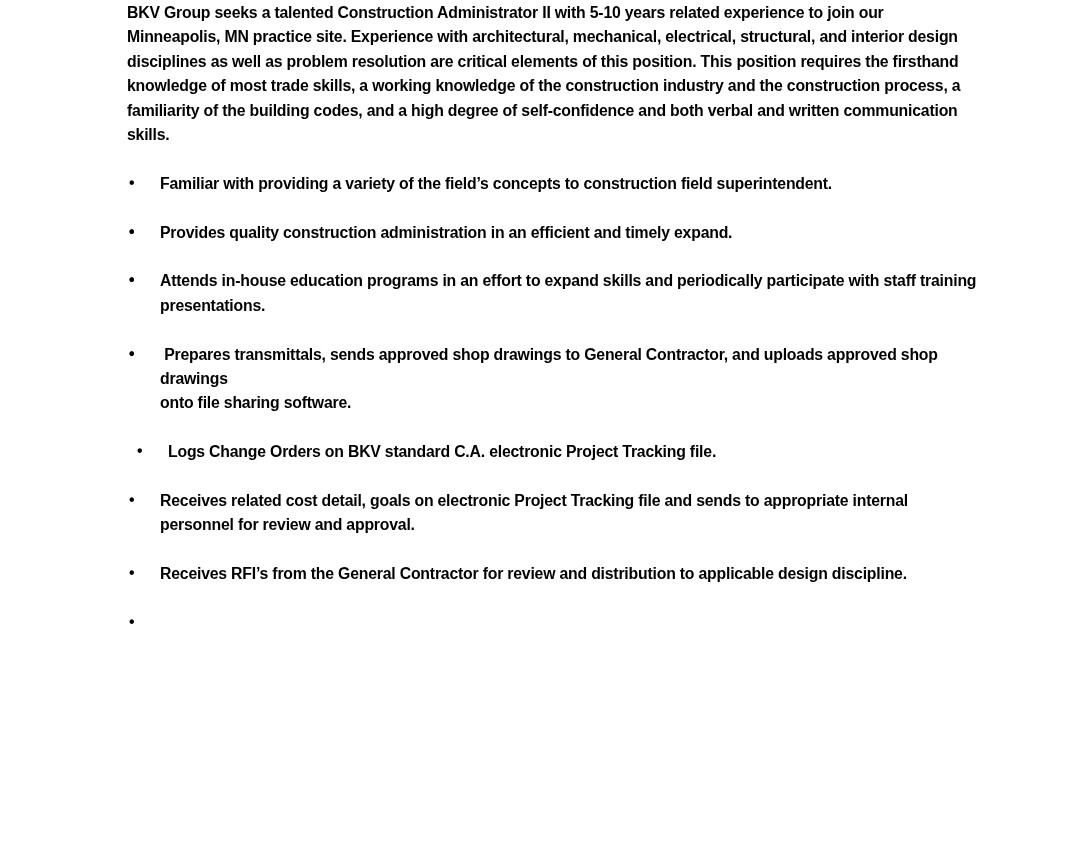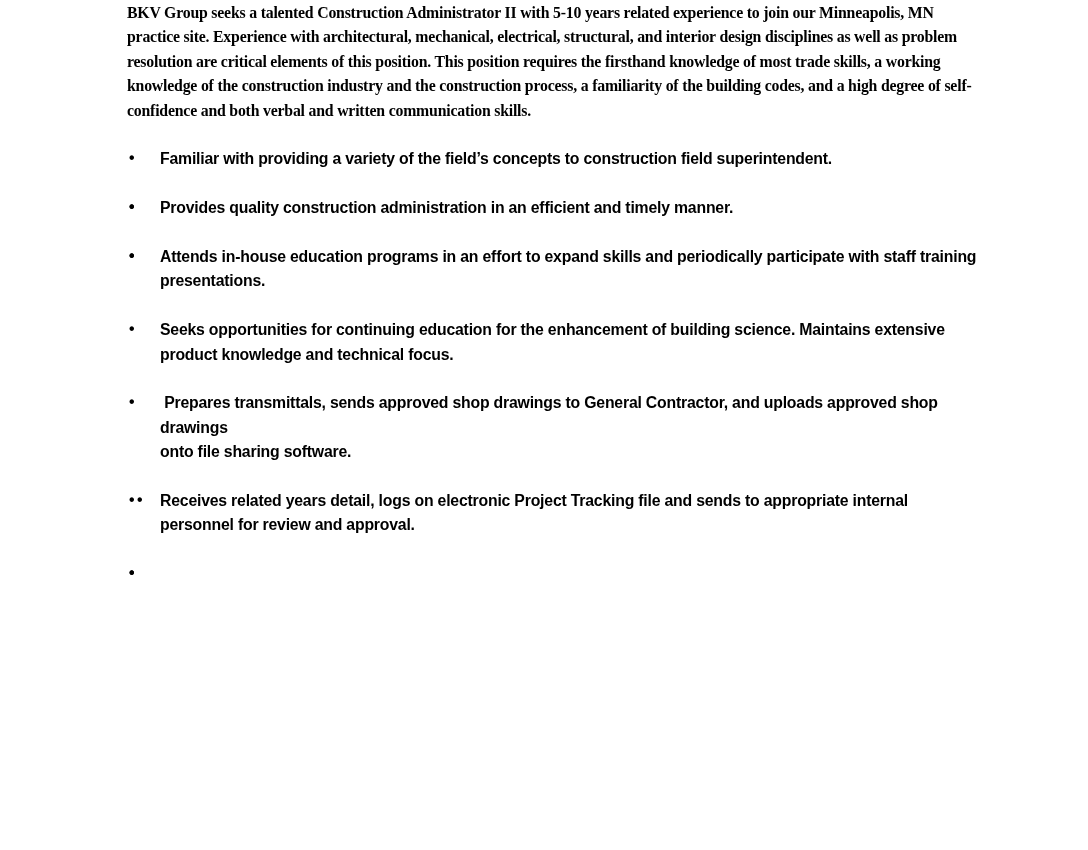--- a/index.html
+++ b/index.html
@@ -26,7 +26,6 @@
   }
   .intro {
     margin: 1px 0 24.4px 0;
-    font-family: Liberation Serif, serif;
   }
   .bullets {
     list-style: none;

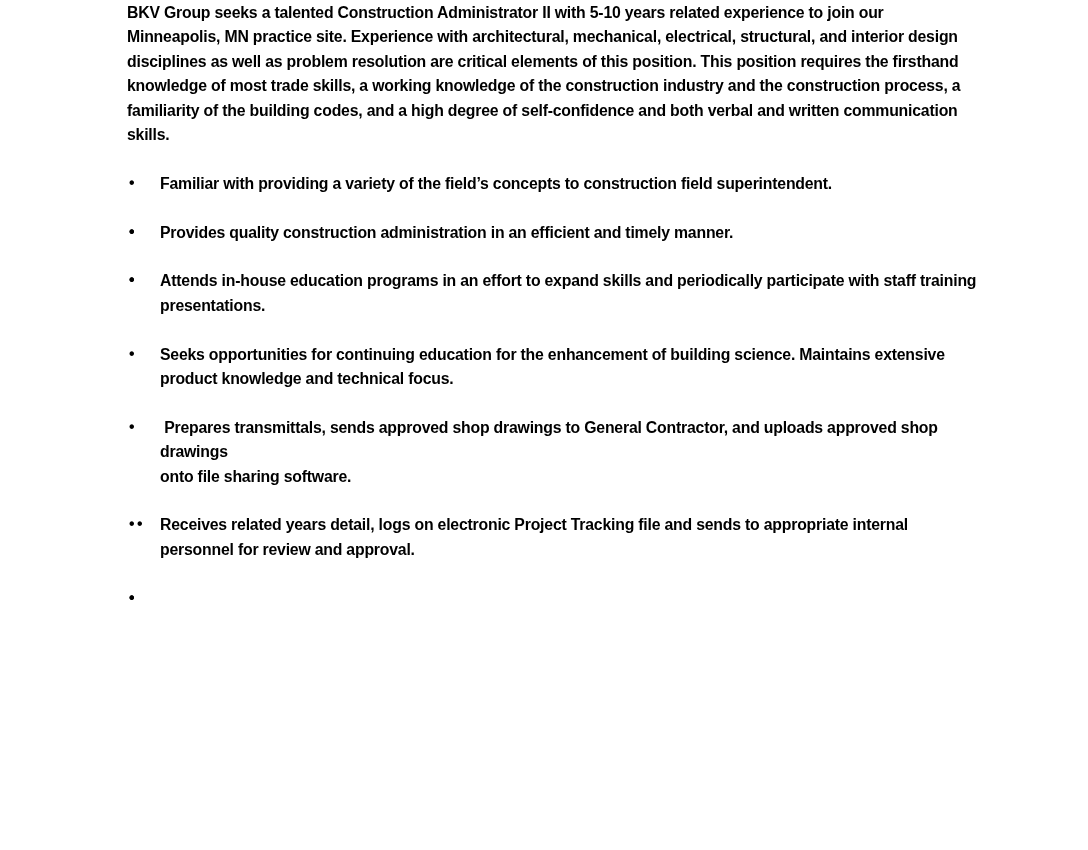--- a/index.html
+++ b/index.html
@@ -65,7 +65,7 @@
       <span class="bullet-marker">•</span>
     </li>
     <li>
-      <span class="bullet-marker">•</span><span class="bullet-text">Provides quality construction administration in an efficient and timely manner.</span>
+      <span class="bullet-marker">•</span><span class="bullet-text">Provides quality construction administration in an efficient and timely expand.</span>
     </li>
     <li>
       <span class="bullet-marker">•</span>

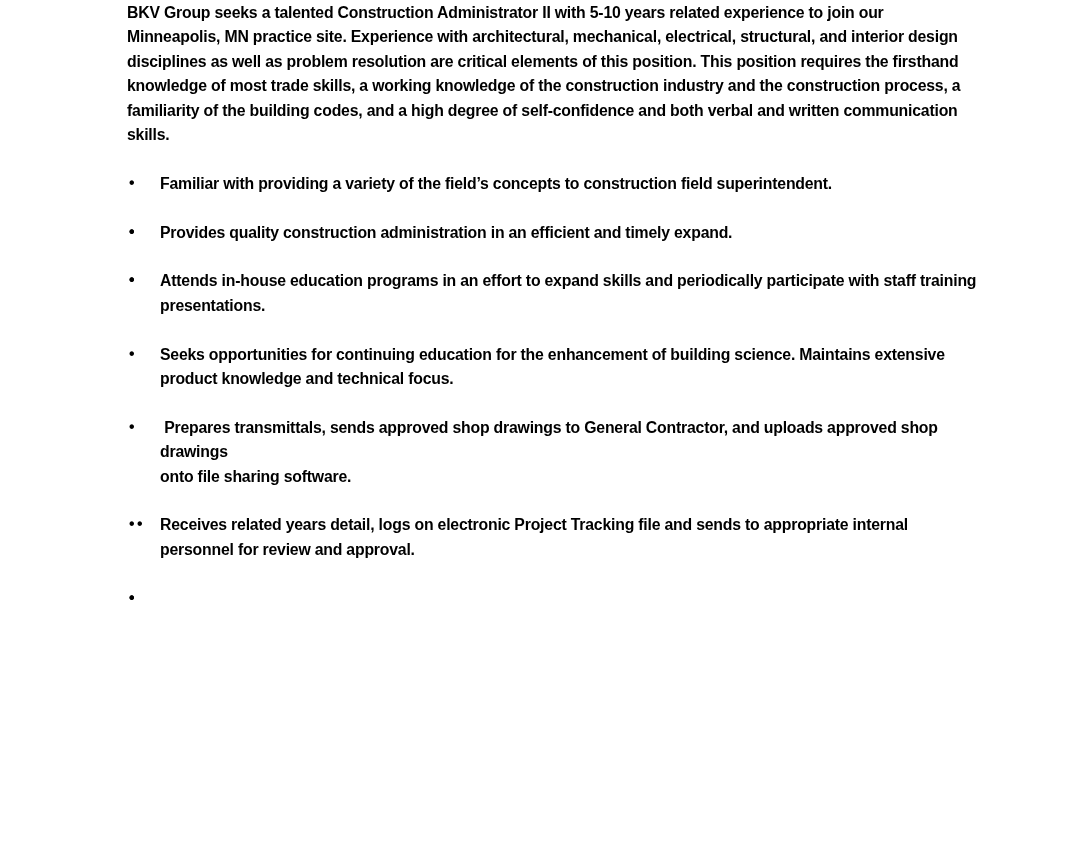--- a/index.html
+++ b/index.html
@@ -74,7 +74,7 @@
       <span class="bullet-marker">•</span><span class="bullet-text">Attends in-house education programs in an effort to expand skills and periodically participate with staff training presentations.</span>
     </li>
     <li>
-      <span class="bullet-marker">•</span><span class="bullet-text">Seeks opportunities for continuing education for the enhancement of building science. Maintains extensive product knowledge and technical focus.</span>
+      <span class="bullet-marker">•</span>
     </li>
     <li>
       <span class="bullet-marker">•</span><span class="bullet-text"> Prepares transmittals, sends approved shop drawings to General Contractor, and uploads approved shop drawings

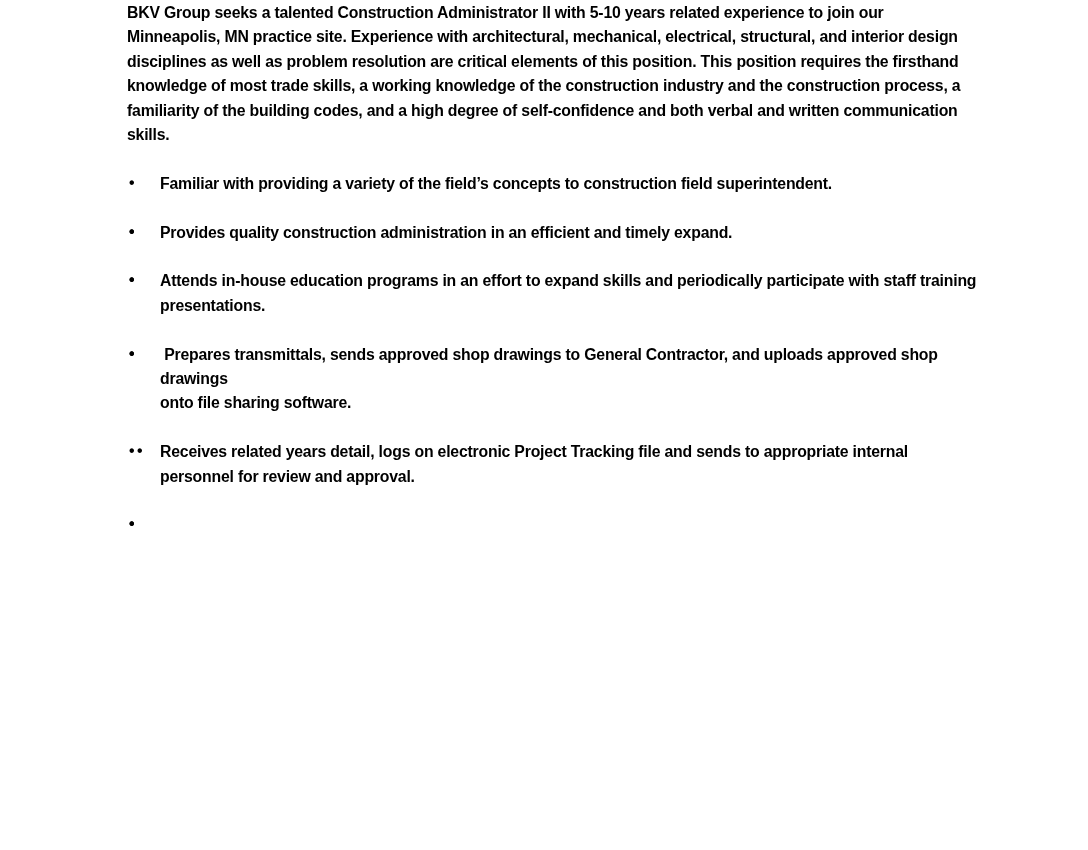--- a/index.html
+++ b/index.html
@@ -81,7 +81,7 @@
 onto file sharing software.</span>
     </li>
     <li class="shift">
-      <span class="bullet-marker">•</span>
+      <span class="bullet-marker">•</span><span class="bullet-text">Logs Change Orders on BKV standard C.A. electronic Project Tracking file.</span>
     </li>
     <li>
       <span class="bullet-marker">•</span><span class="bullet-text">Receives related years detail, logs on electronic Project Tracking file and sends to appropriate internal personnel for review and approval.</span>

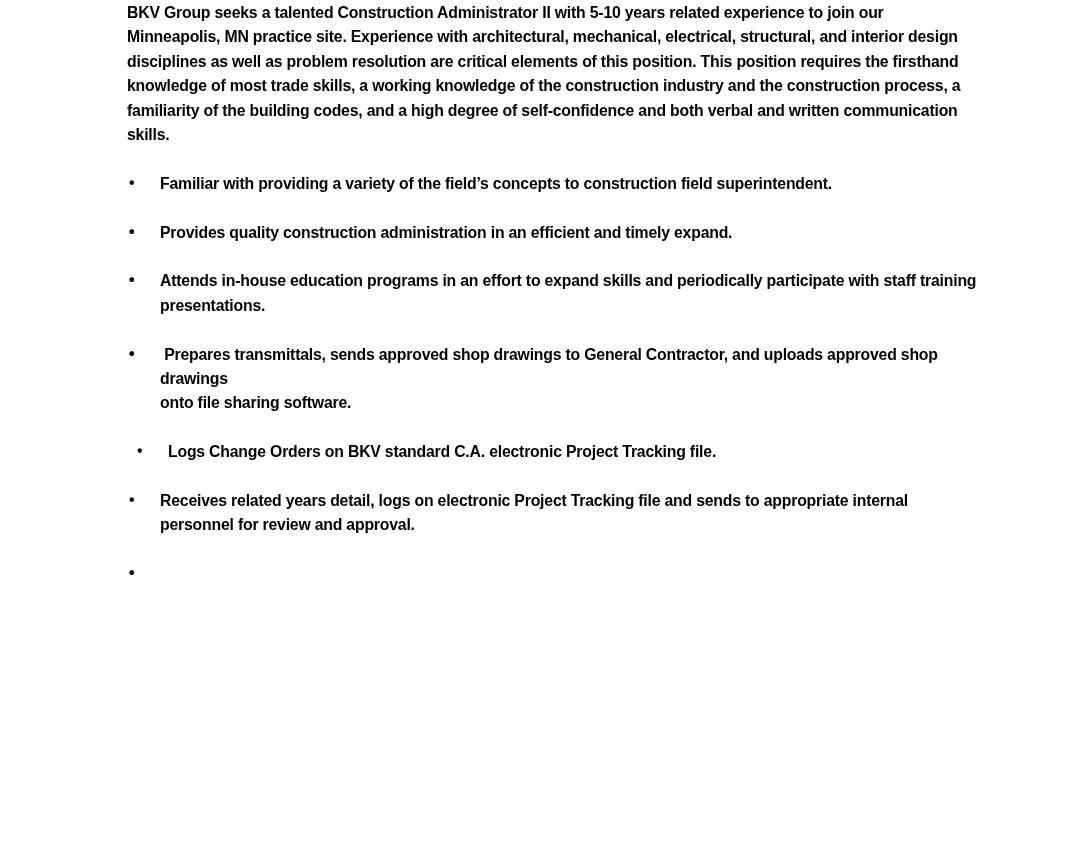--- a/index.html
+++ b/index.html
@@ -84,7 +84,7 @@
       <span class="bullet-marker">•</span><span class="bullet-text">Logs Change Orders on BKV standard C.A. electronic Project Tracking file.</span>
     </li>
     <li>
-      <span class="bullet-marker">•</span><span class="bullet-text">Receives related years detail, logs on electronic Project Tracking file and sends to appropriate internal personnel for review and approval.</span>
+      <span class="bullet-marker">•</span><span class="bullet-text">Receives related cost detail, goals on electronic Project Tracking file and sends to appropriate internal personnel for review and approval.</span>
     </li>
     <li>
       <span class="bullet-marker">•</span>

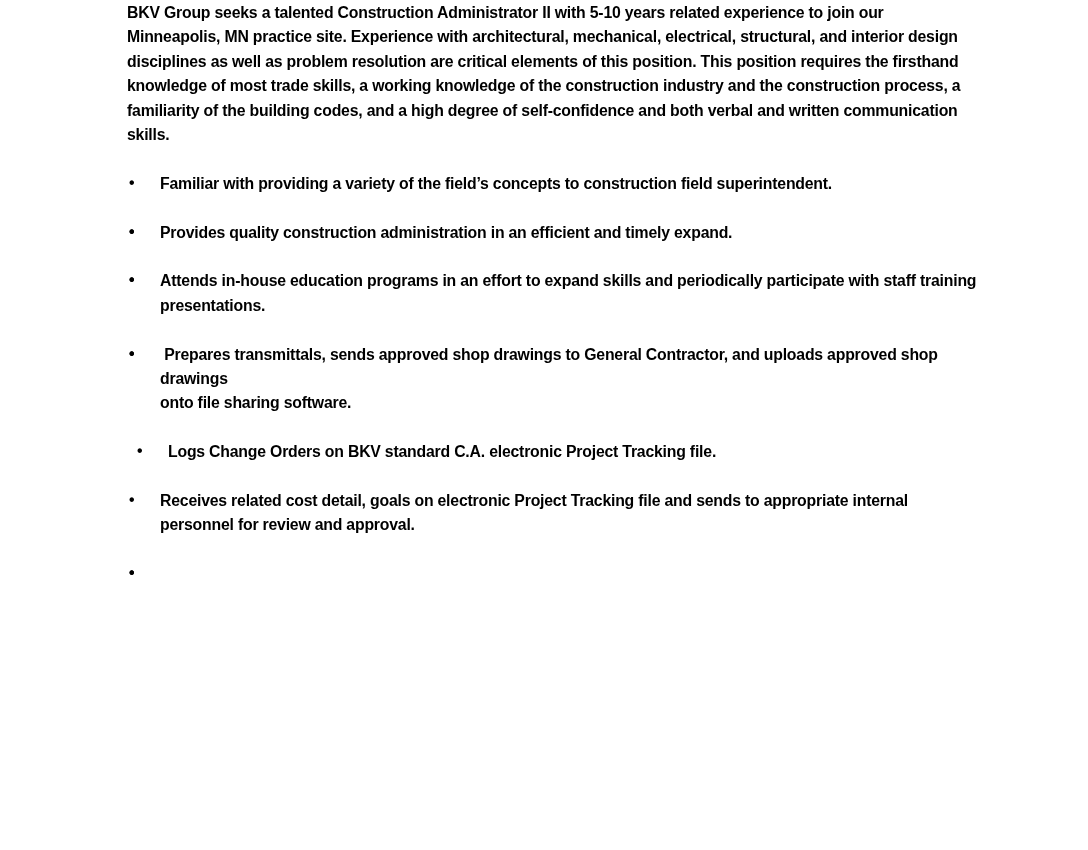--- a/index.html
+++ b/index.html
@@ -87,7 +87,7 @@
       <span class="bullet-marker">•</span><span class="bullet-text">Receives related cost detail, goals on electronic Project Tracking file and sends to appropriate internal personnel for review and approval.</span>
     </li>
     <li>
-      <span class="bullet-marker">•</span>
+      <span class="bullet-marker">•</span><span class="bullet-text">Receives RFI’s from the General Contractor for review and distribution to applicable design discipline.</span>
     </li>
     <li>
       <span class="bullet-marker">•</span>

